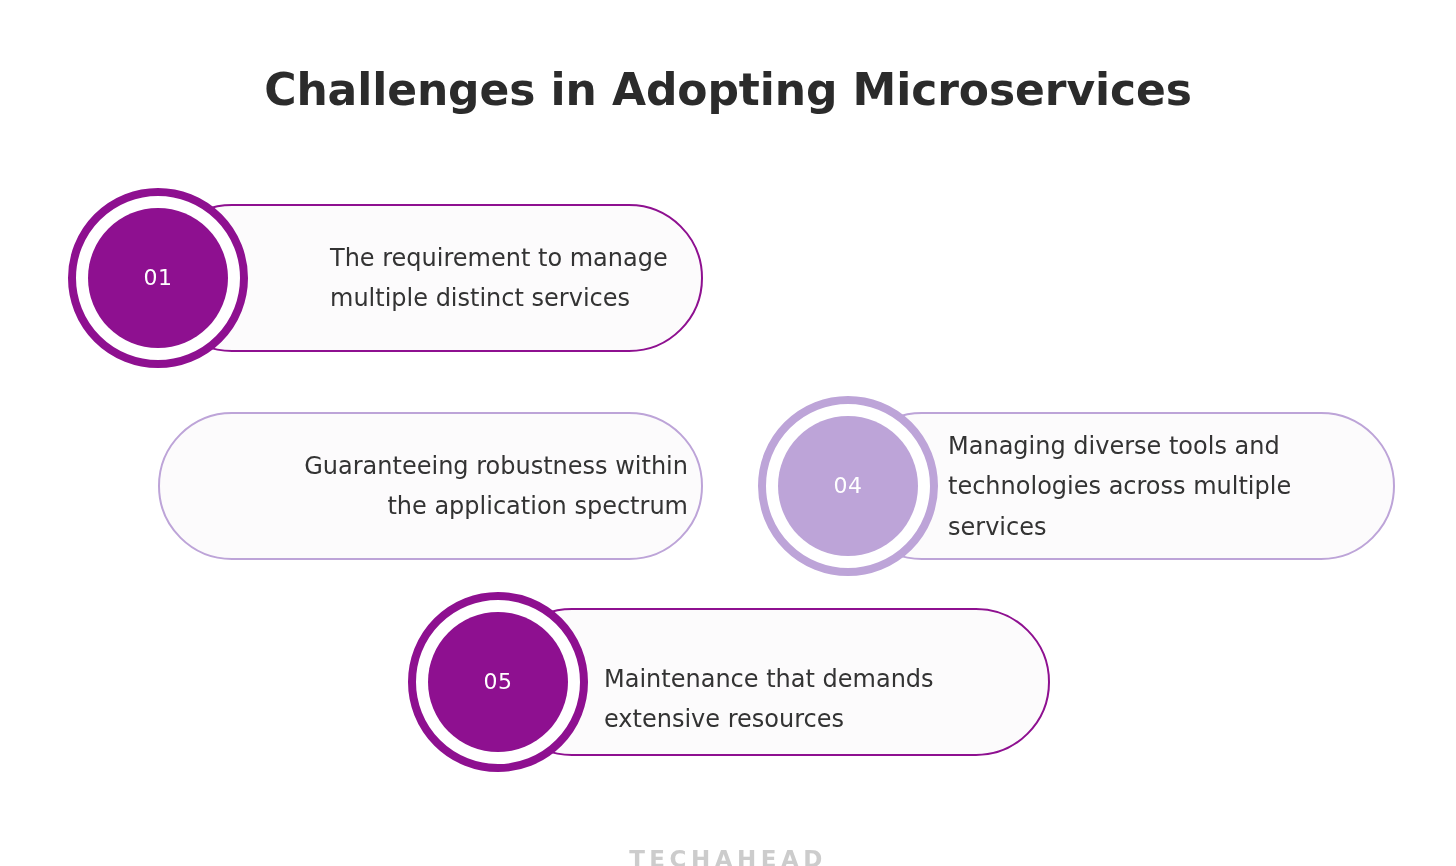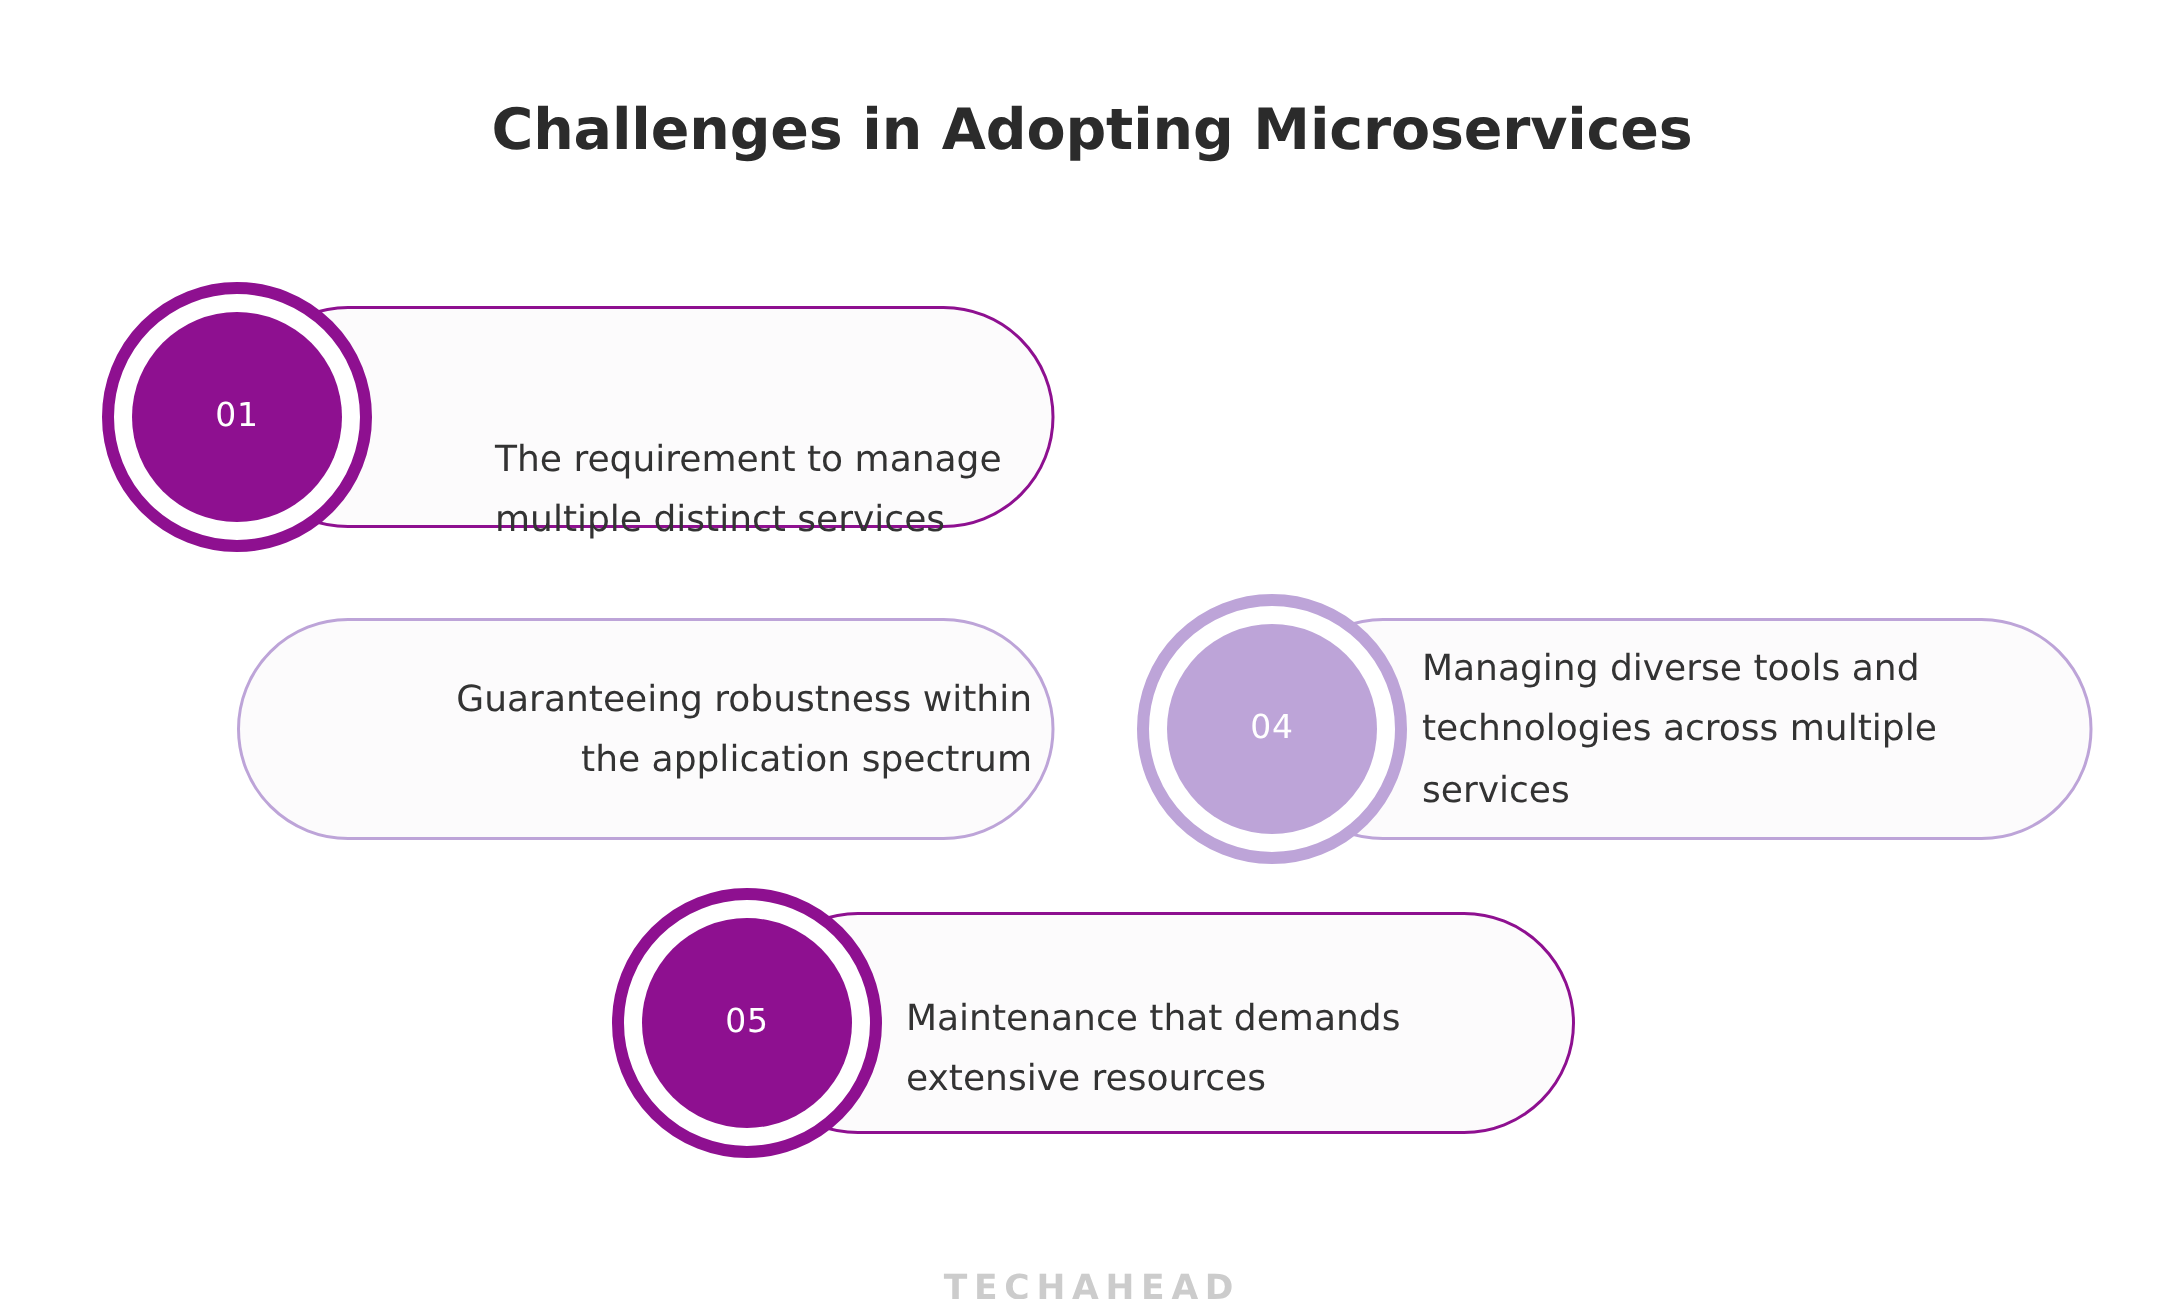--- a/index.html
+++ b/index.html
@@ -26,7 +26,7 @@
     top: 64px;
     width: 1456px;
     text-align: center;
-    font-size: 38px;
+    font-size: 44px;
     font-weight: 700;
     color: #2b2b2b;
     letter-spacing: -0.1px;

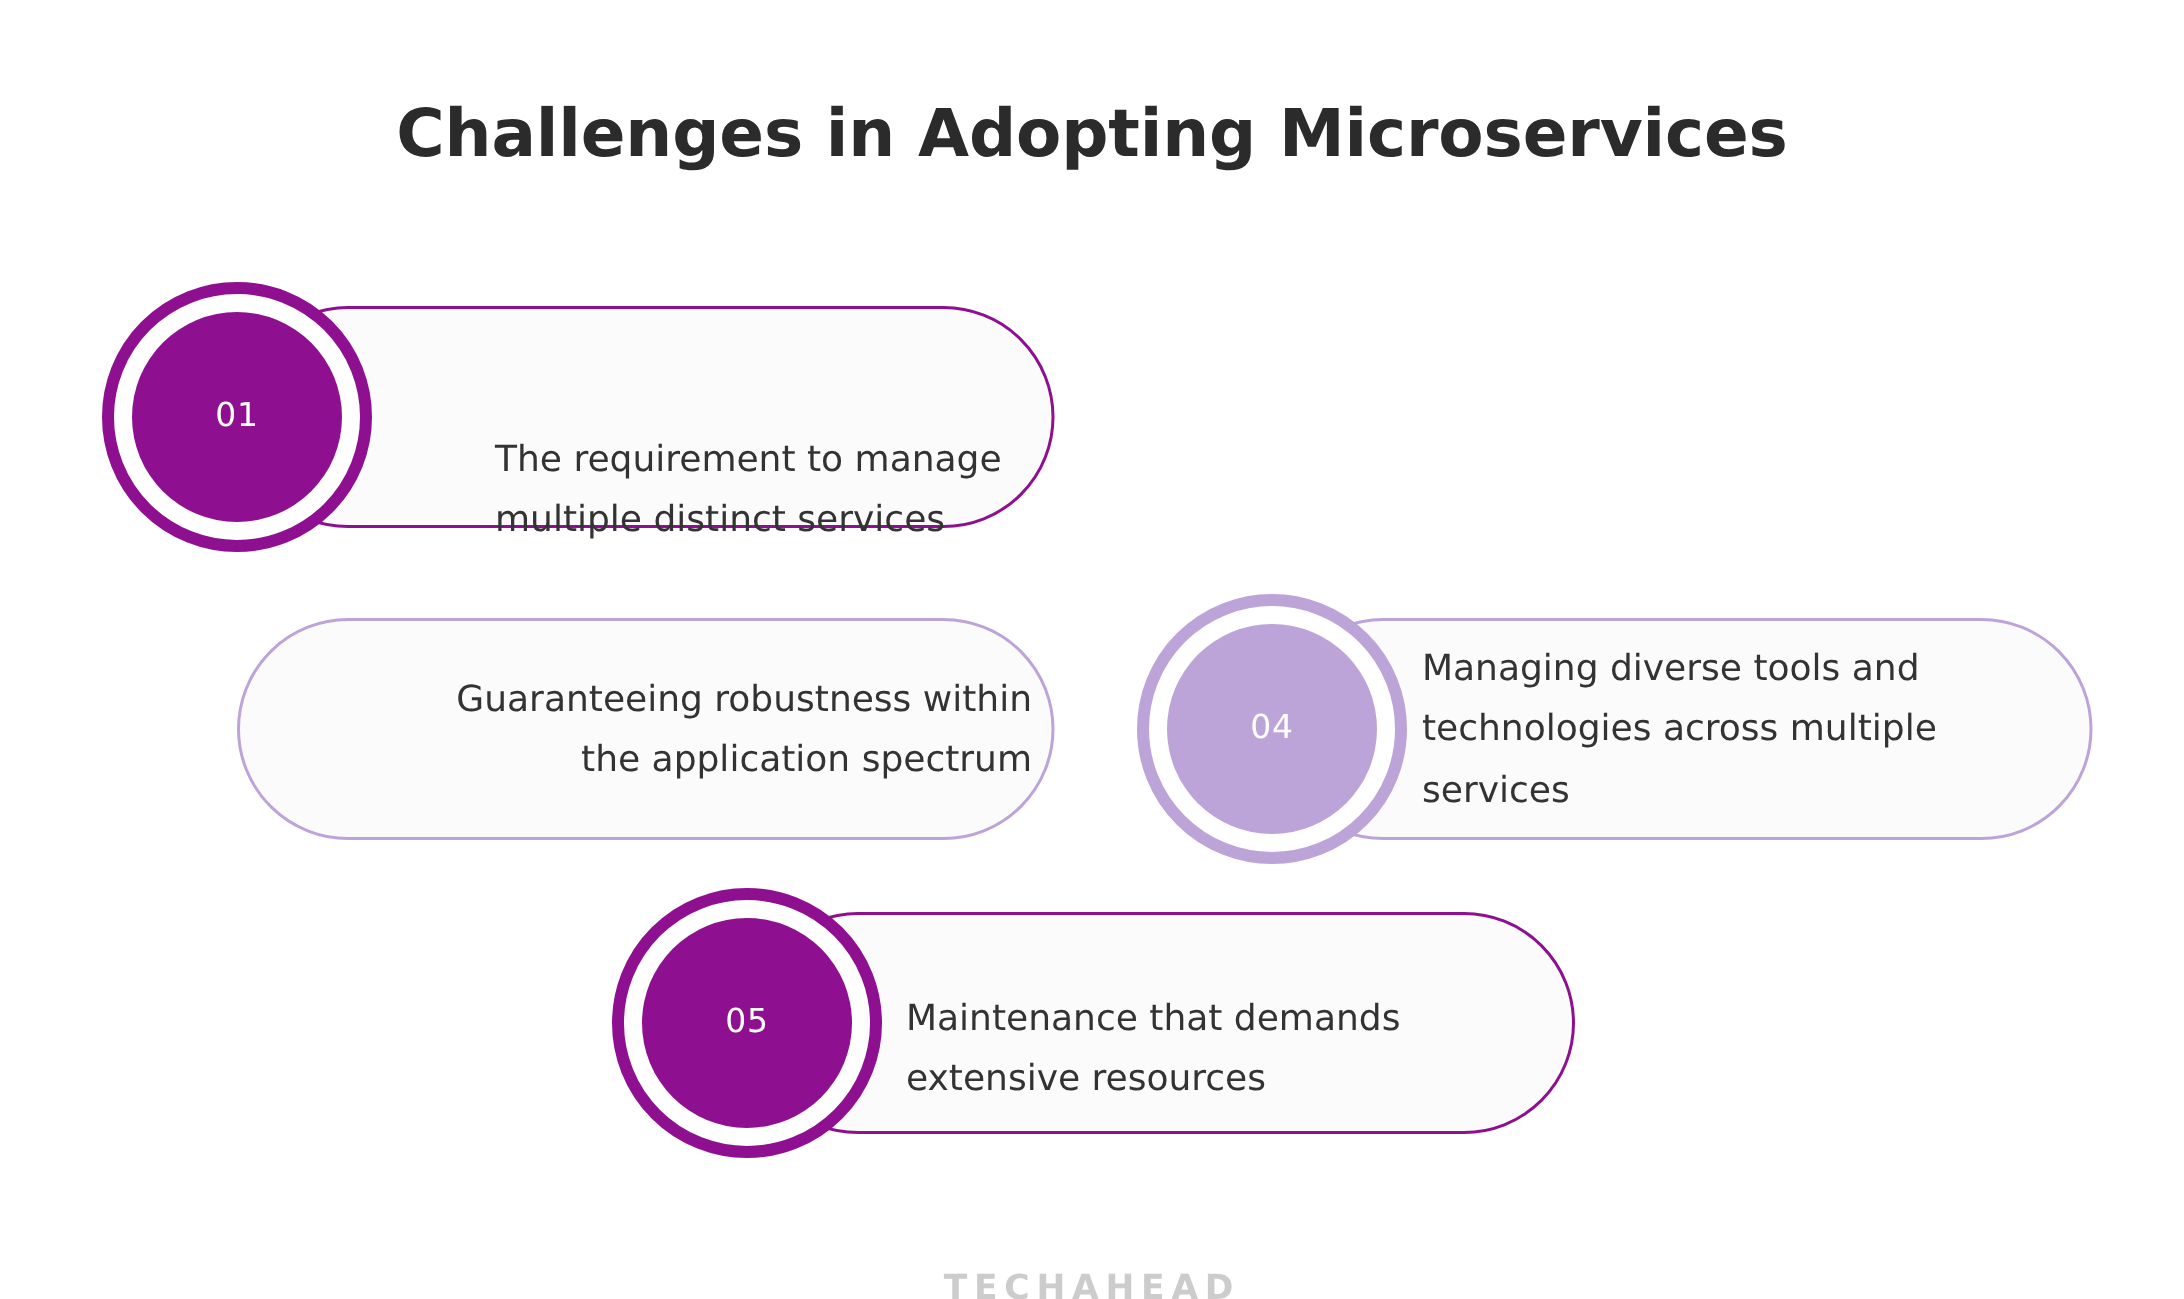--- a/index.html
+++ b/index.html
@@ -130,7 +130,7 @@
 
   <div class="card theme-dark" style="left:68px; top:188px; width:635px;">
     <div class="pill" style="width:545px;"></div>
-    <div class="card-text" style="width:400px;margin-top:48px;">The requirement to manage multiple distinct services</div>
+    <div class="card-text" style="width:400px;">The requirement to manage multiple distinct services</div>
     <div class="badge">
       <div class="badge-inner">
         <span class="badge-number">01</span>

